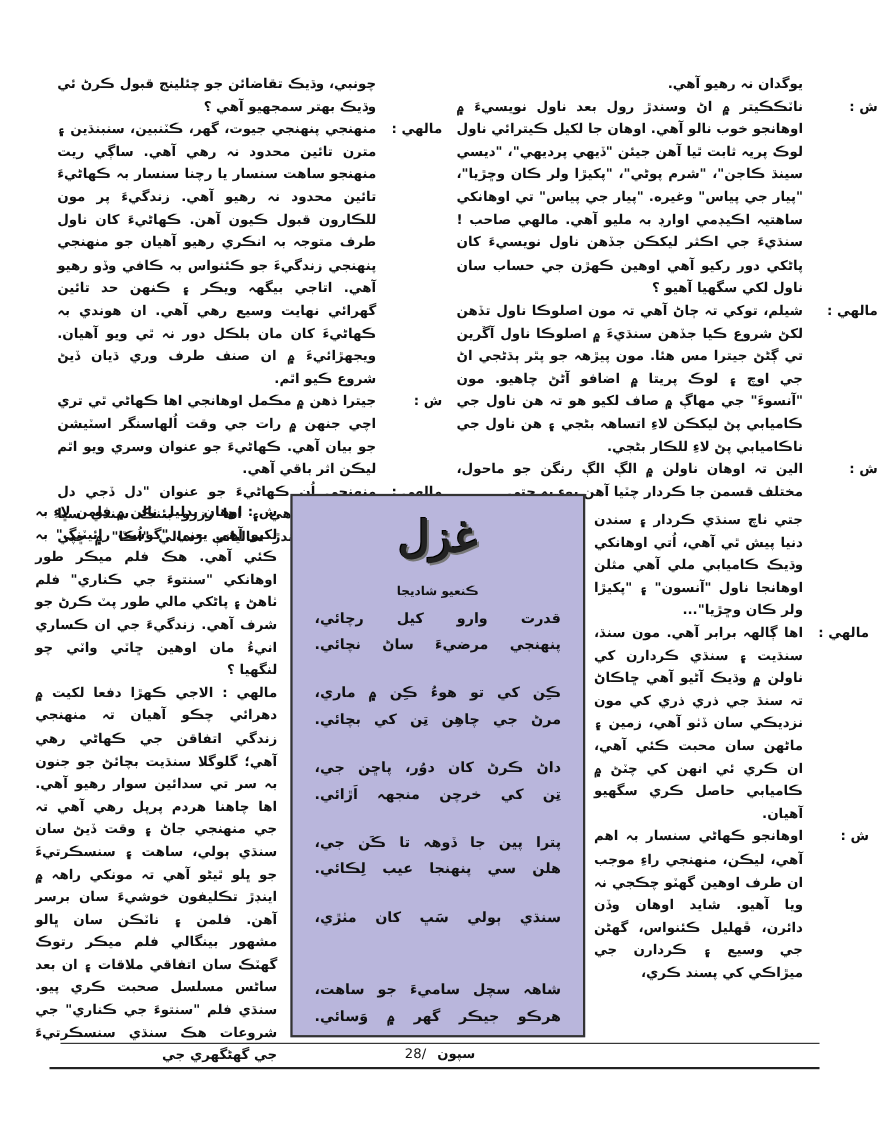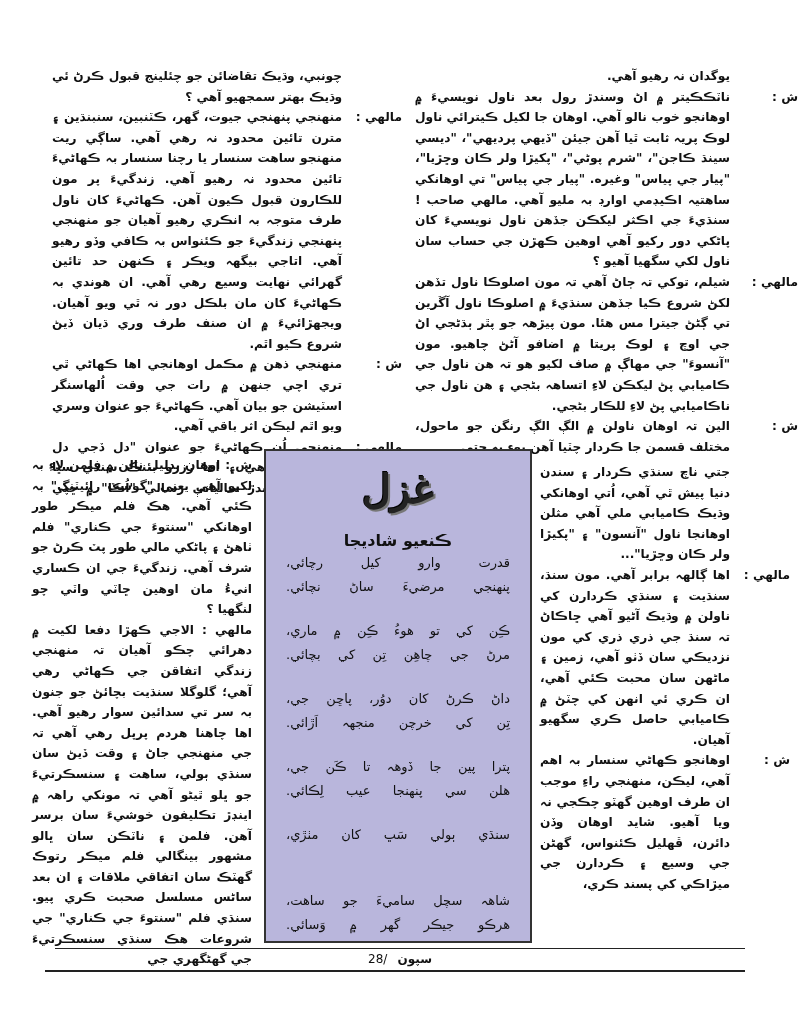--- a/index.html
+++ b/index.html
@@ -68,7 +68,7 @@
     </p>
     <p class="para">
       <span class="speaker">ش :</span>
-      <span>منهنجي ذهن ۾ مڪمل اوهانجي اها ڪهاڻي ٿي تري اچي جنهن ۾ رات جي وقت اُلهاسنگر اسٽيشن جو بيان آهي. ڪهاڻيءَ جو عنوان وسري ويو اٿم ليڪن اثر باقي آهي.</span>
+      <span>جيترا ذهن ۾ مڪمل اوهانجي اها ڪهاڻي ٿي تري اچي جنهن ۾ رات جي وقت اُلهاسنگر اسٽيشن جو بيان آهي. ڪهاڻيءَ جو عنوان وسري ويو اٿم ليڪن اثر باقي آهي.</span>
     </p>
     <p class="para">
       <span class="speaker">مالهي :</span>

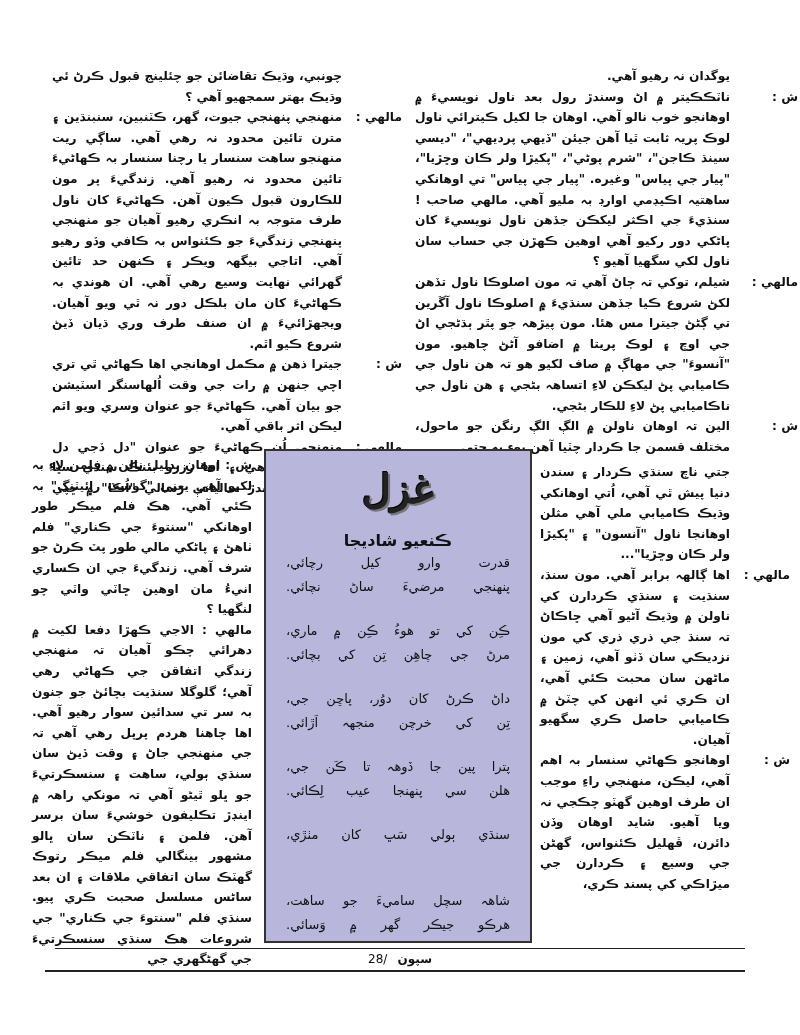--- a/index.html
+++ b/index.html
@@ -25,7 +25,7 @@
                       font-weight:bold; color:#222; direction:rtl;
                       text-shadow: 2px 2px 0 #777, -1px -1px 0 #000; letter-spacing:2px; }
   .poet { position:absolute; left:0; right:0; top:80px; text-align:center; direction:rtl;
-          font-size:16px; font-weight:bold; }
+          font-size:11px; font-weight:bold; }
   .stanza { position:absolute; left:20px; right:20px; direction:rtl; text-align:center;
             font-size:13px; line-height:24px; font-family:"DejaVu Sans", sans-serif; }
   .stanza .verse { display:block; text-align:justify; text-align-last:justify; }

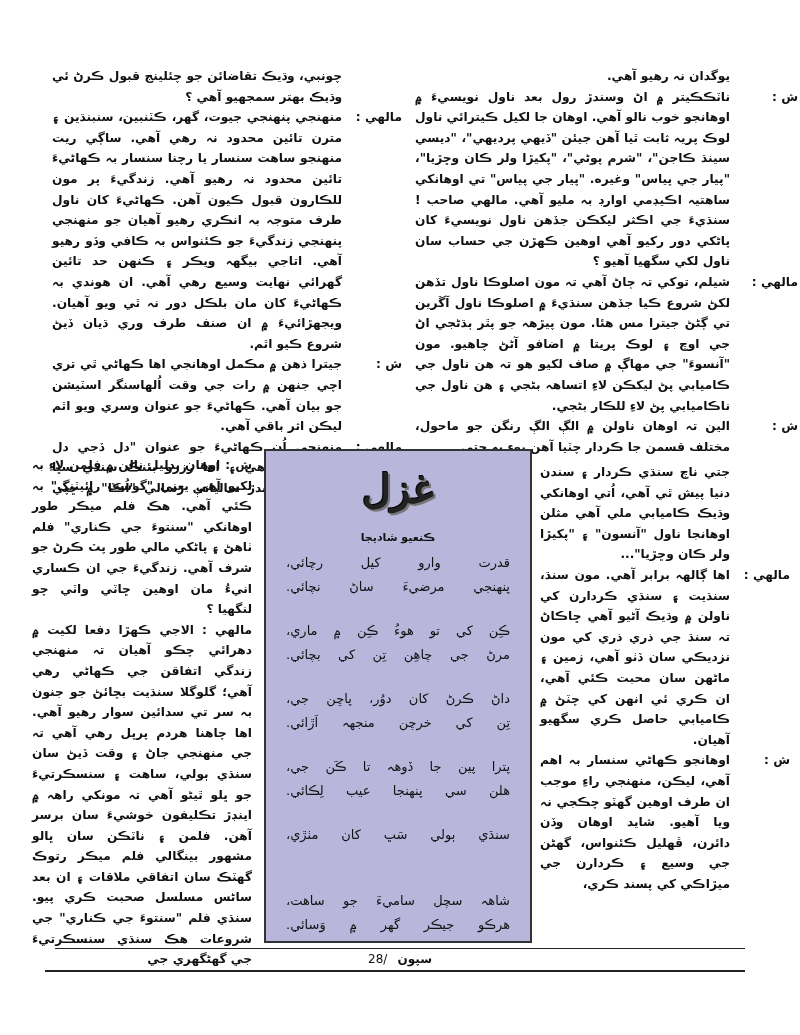--- a/index.html
+++ b/index.html
@@ -28,7 +28,7 @@
           font-size:11px; font-weight:bold; }
   .stanza { position:absolute; left:20px; right:20px; direction:rtl; text-align:center;
             font-size:13px; line-height:24px; font-family:"DejaVu Sans", sans-serif; }
-  .stanza .verse { display:block; text-align:justify; text-align-last:justify; }
+  .stanza .verse { display:block; text-align:justify; text-align-last:justify;font-weight:bold; }
   .footer-line-top { position:absolute; left:55px; top:948px; width:690px; height:1px; background:#222; }
   .footer-line-bot { position:absolute; left:45px; top:970px; width:700px; height:2px; background:#222; }
   .footer { position:absolute; left:0; right:0; top:951px; text-align:center; font-size:13px; }

